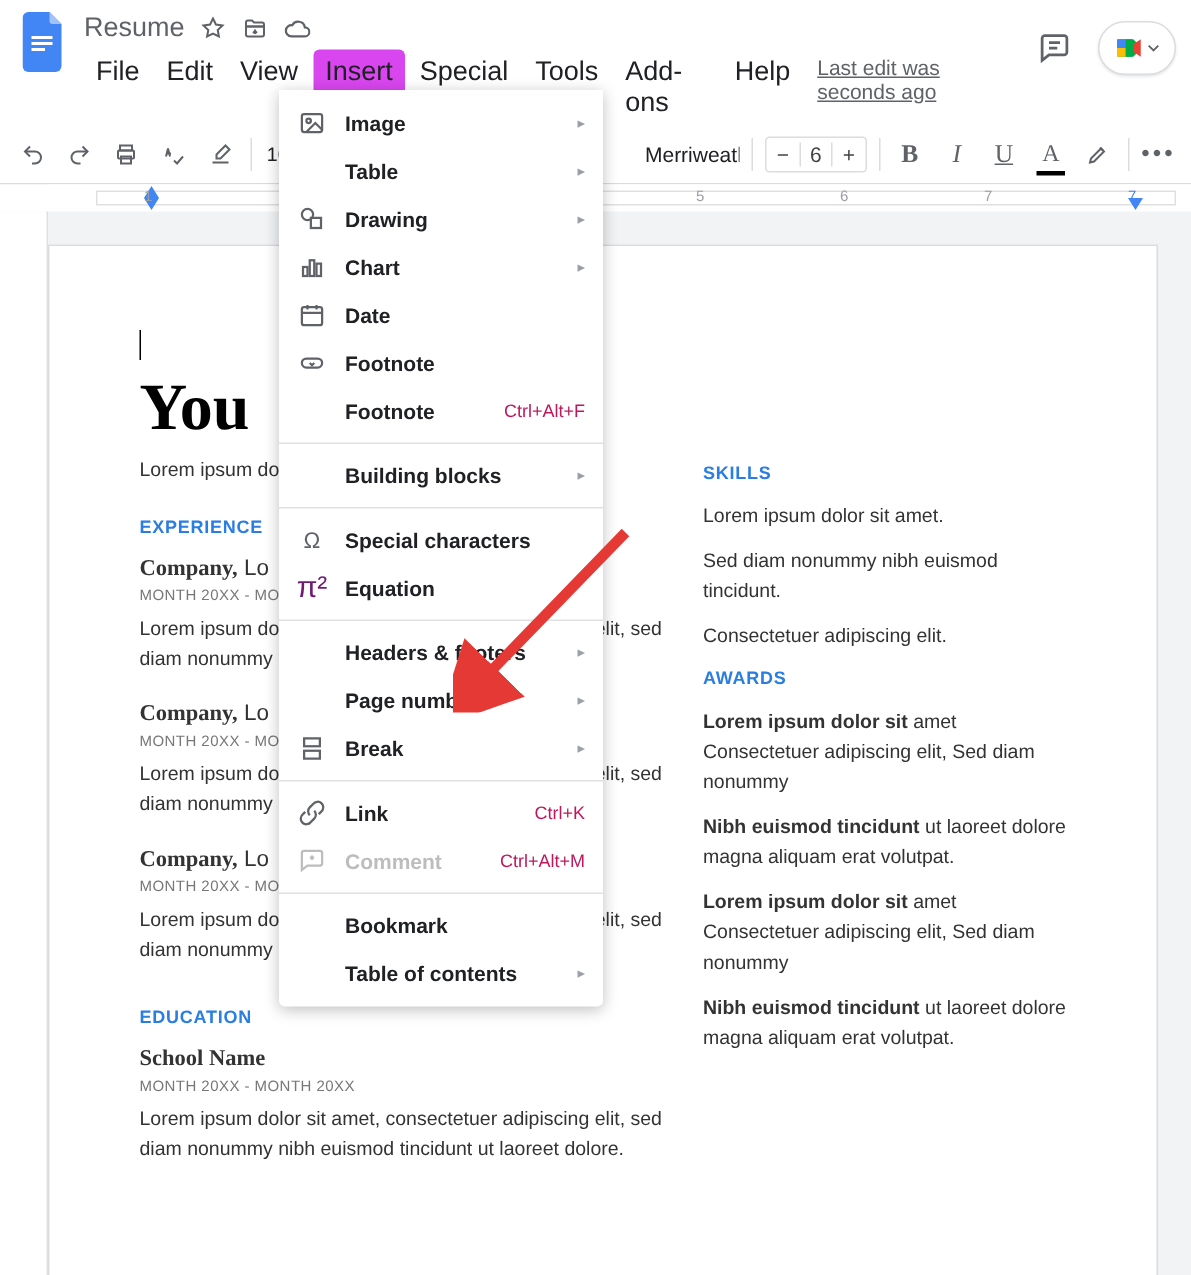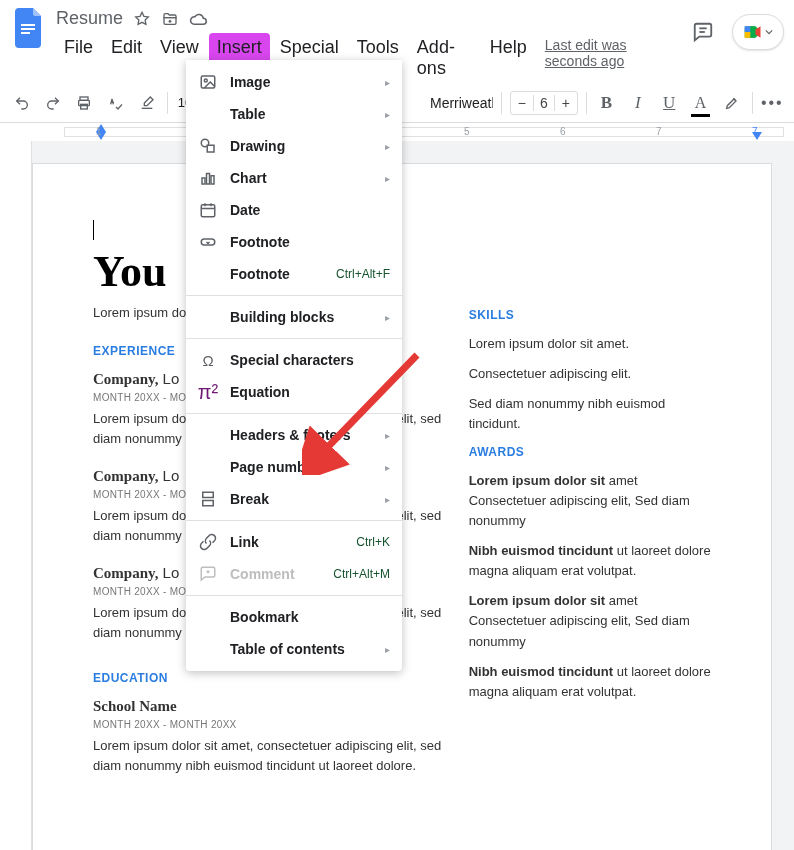--- a/index.html
+++ b/index.html
@@ -68,7 +68,7 @@
   .dd-icon svg{display:block}
   .dd-label{flex:1;white-space:nowrap;font-weight:bold;}
   .dd-arrow{font-size:10px;color:#9aa0a6;}
-  .dd-shortcut{font-size:12px;color:#14532d; white-space:nowrap;}
+  .dd-shortcut{font-size:12px;color:#be185d; white-space:nowrap;}
   .dd-sep{height:1px;background:#e0e0e0;margin:5px 0;}
   .dd-disabled{color:#bdbdbd;}
   .dd-row.noicon .dd-icon{visibility:hidden;}

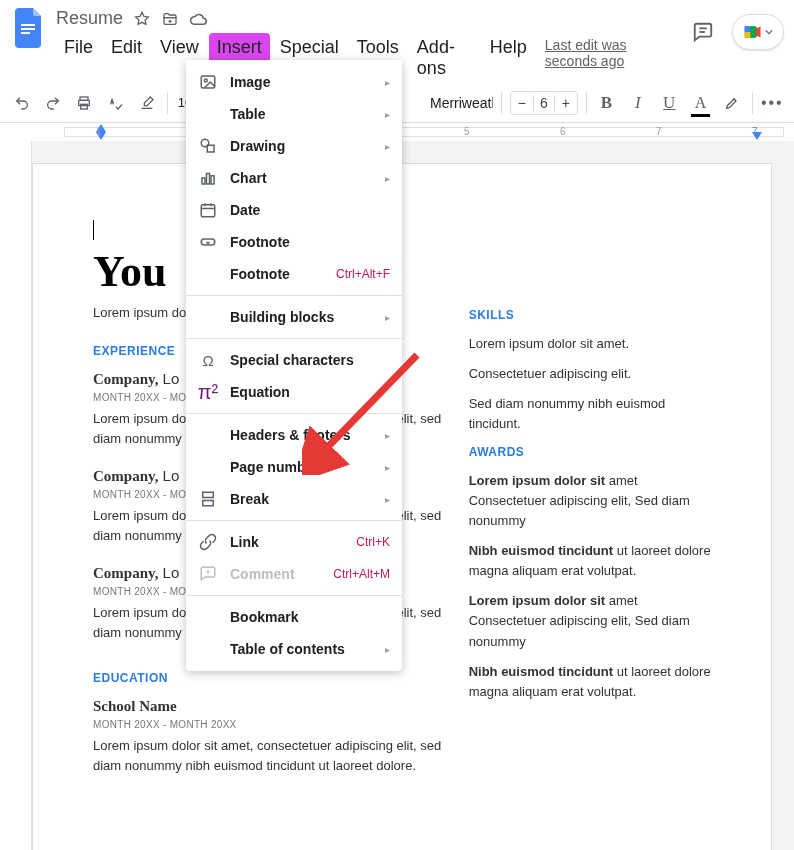--- a/index.html
+++ b/index.html
@@ -264,8 +264,8 @@
 
         <div class="sec-h" style="margin-top:58px">SKILLS</div>
         <div class="side-p">Lorem ipsum dolor sit amet.</div>
+        <div class="side-p">Sed diam nonummy nibh euismod tincidunt.</div>
         <div class="side-p">Consectetuer adipiscing elit.</div>
-        <div class="side-p">Sed diam nonummy nibh euismod tincidunt.</div>
 
         <div class="sec-h" style="margin-top:8px">AWARDS</div>
         <div class="side-p"><b>Lorem ipsum dolor sit</b><span> amet Consectetuer adipiscing elit, Sed diam nonummy</span></div>

